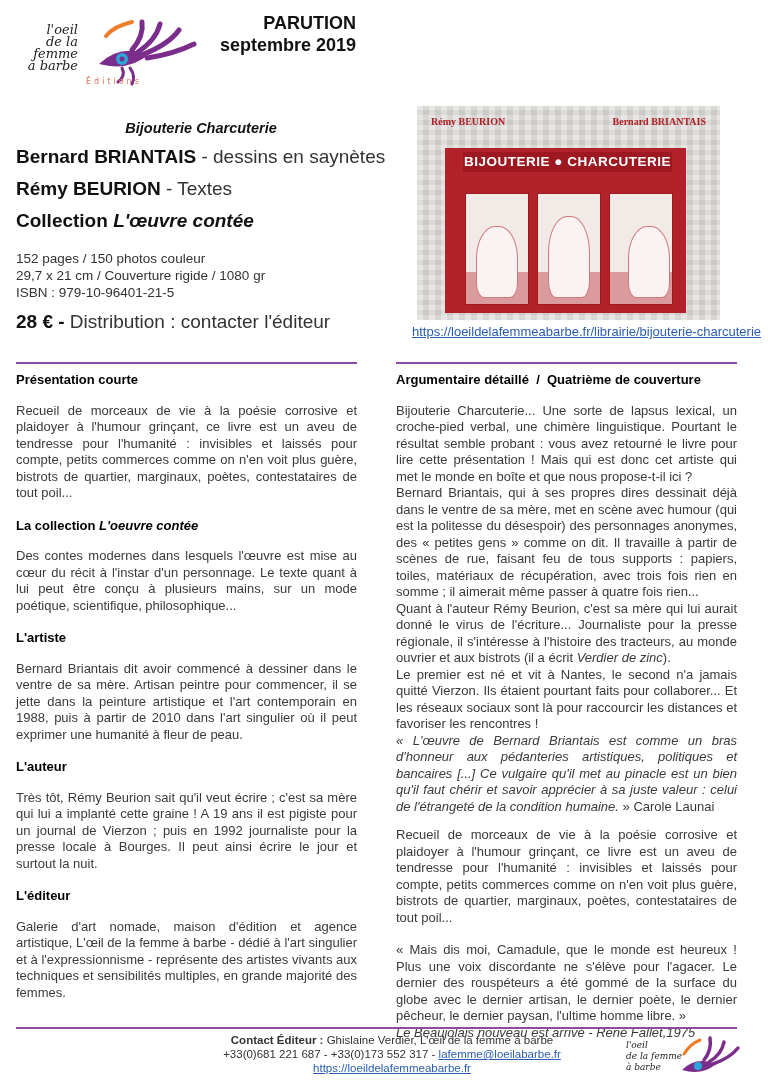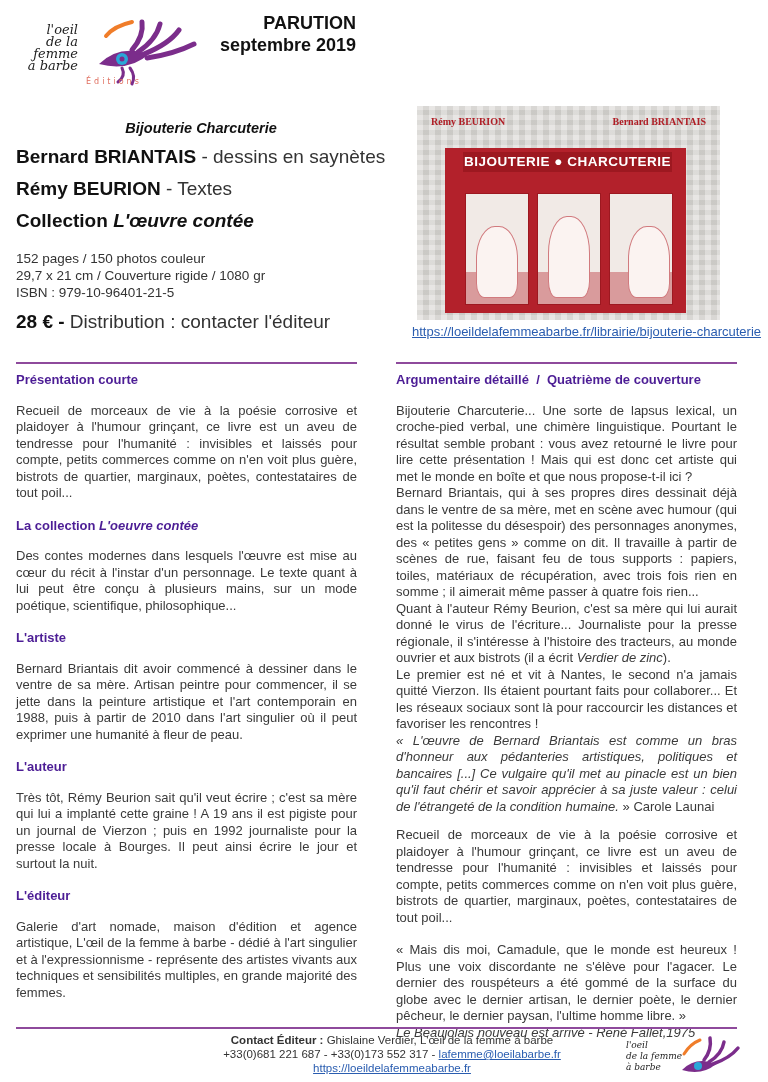--- a/index.html
+++ b/index.html
@@ -31,7 +31,7 @@
   .rule { height: 2px; background: #8e4a9c; }
   
   .col { font-family: "Liberation Sans", sans-serif; font-size: 13px; line-height: 16.5px; color: #3a3a3a; text-align: justify; }
-  .col h3 { font-size: 13px; font-weight: bold; color: #4c1d95; margin: 0 0 14px; }
+  .col h3 { font-size: 13px; font-weight: bold; color: #000000; margin: 0 0 14px; }
   .col p { margin: 12px 0 16px; }
   .col p.tight { margin: 0; }
   .left-col { left: 16px; top: 372px; width: 341px; }

